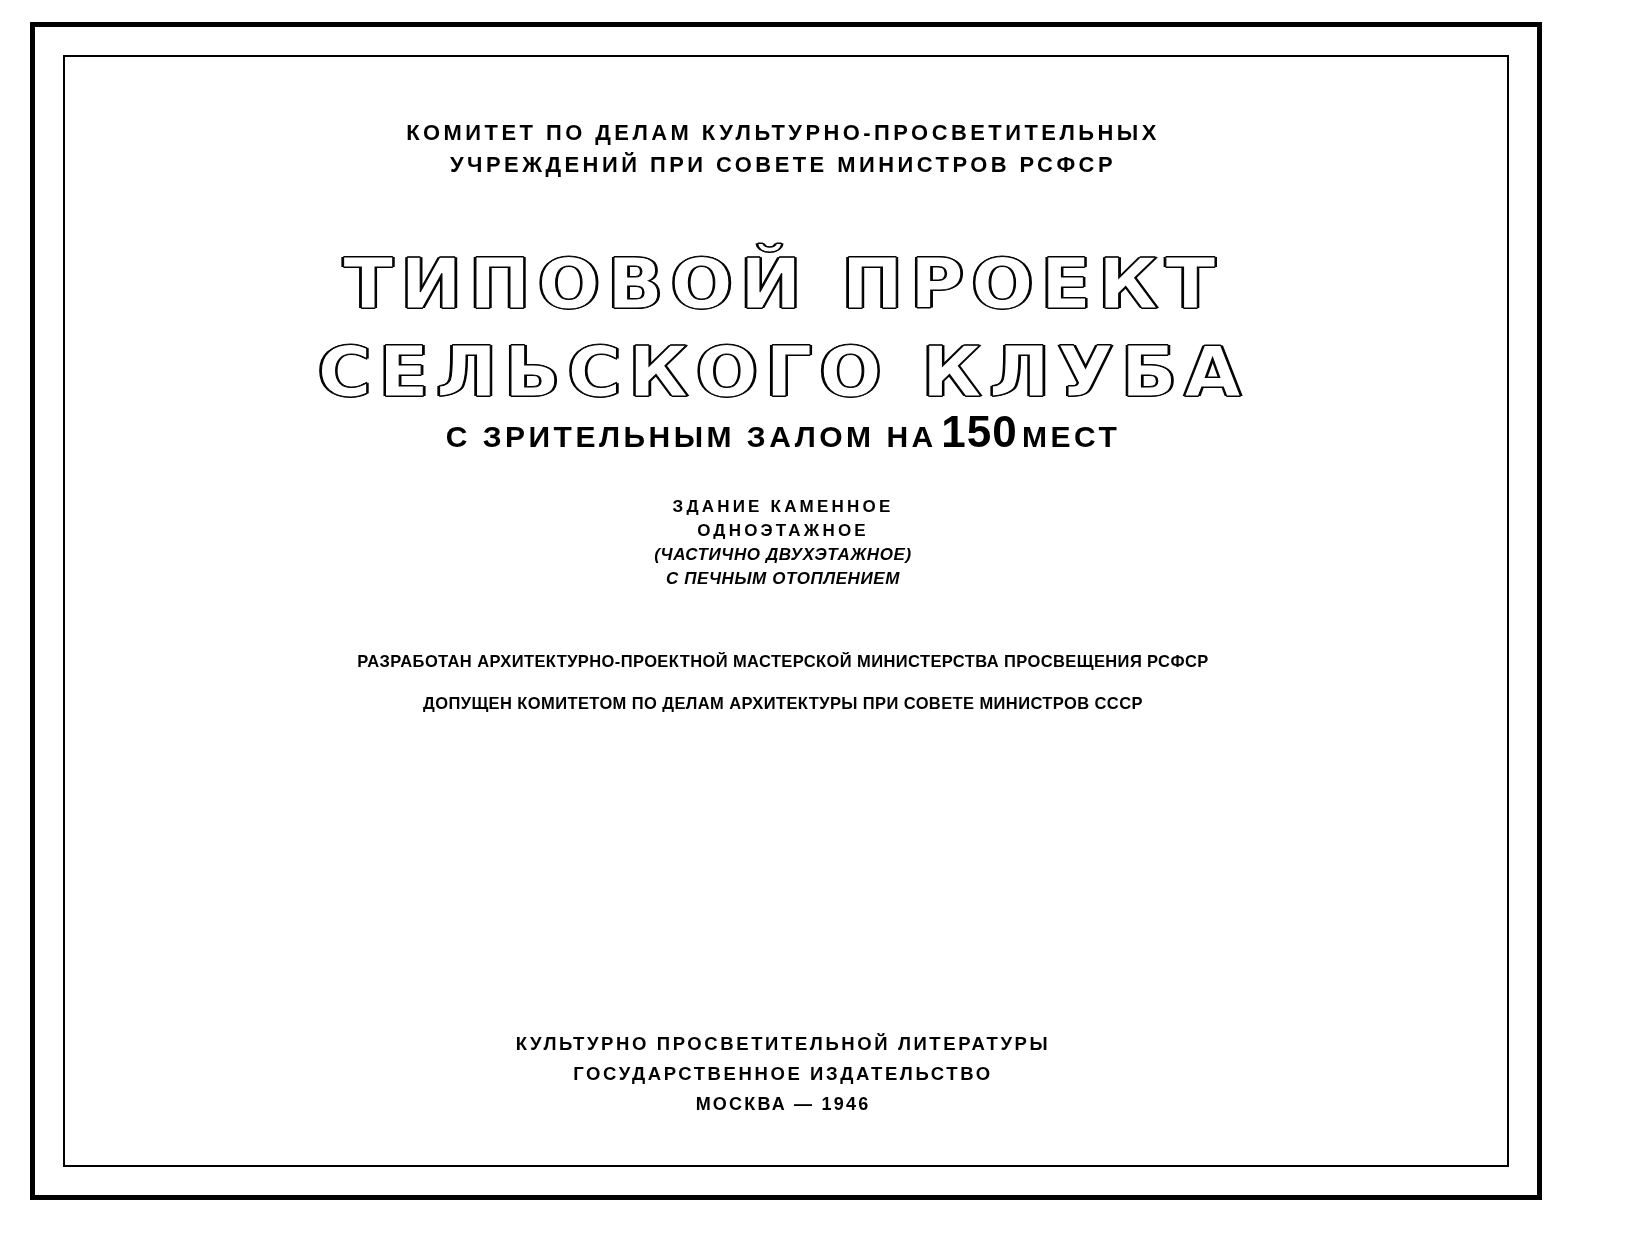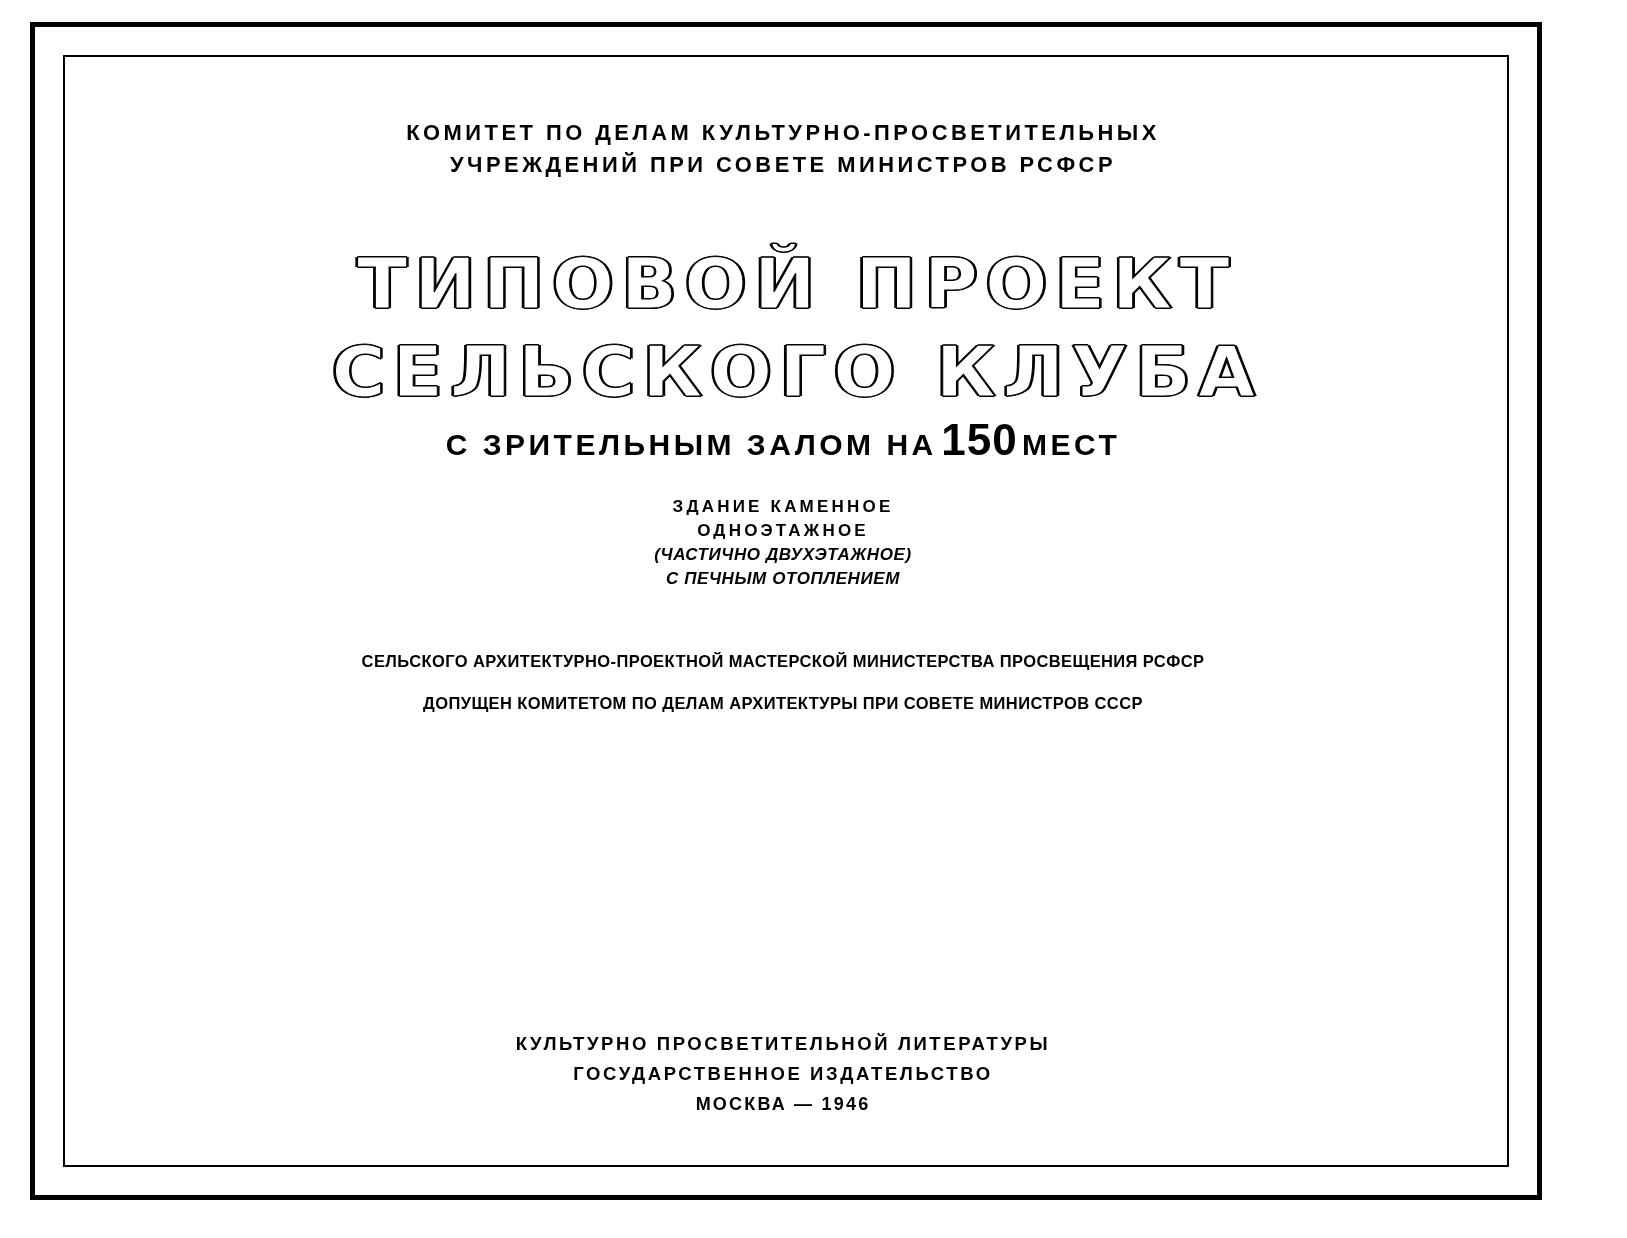--- a/index.html
+++ b/index.html
@@ -75,7 +75,6 @@
     top: 185px;
     width: 100%;
     text-align: center;
-    margin-left: 14px;
   }
   .maintitle .tline {
     font-family: "DejaVu Sans", sans-serif;

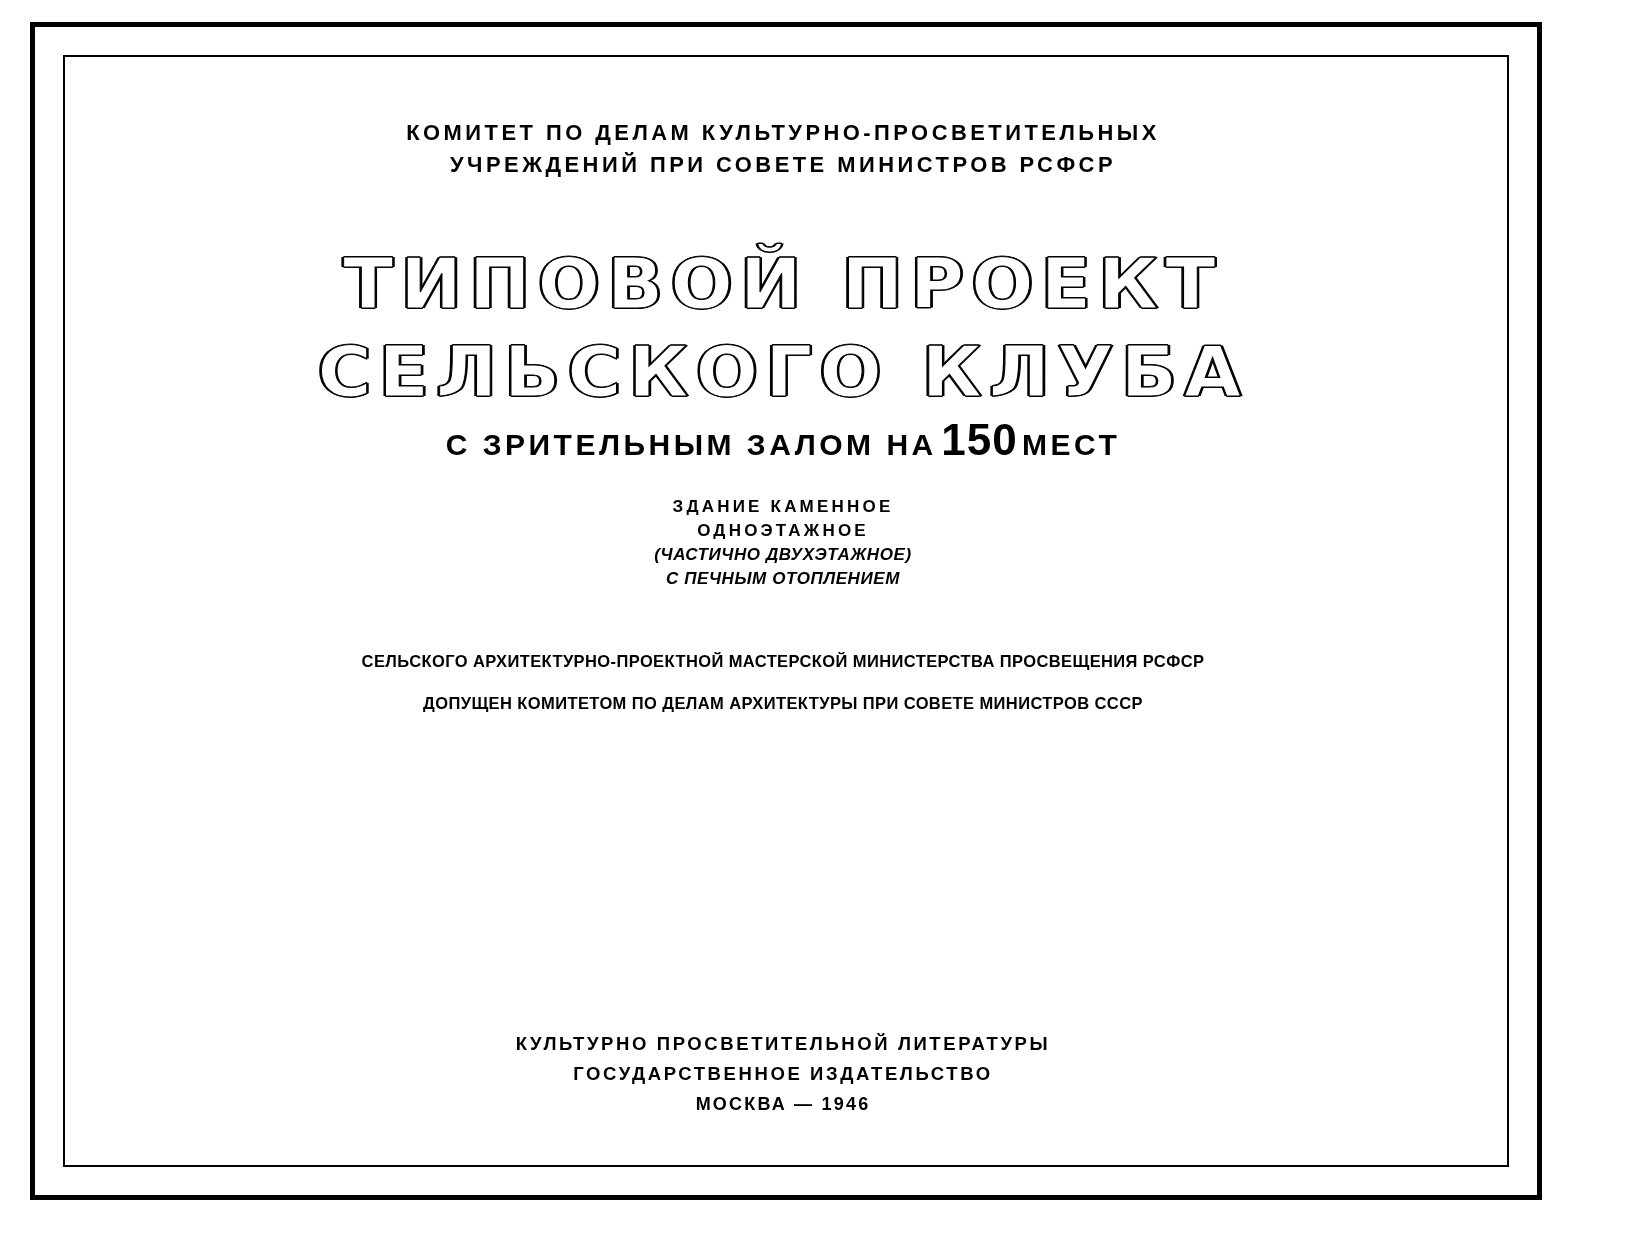--- a/index.html
+++ b/index.html
@@ -95,7 +95,7 @@
   .seatline {
     position: absolute;
     left: 0;
-    top: 360px;
+    top: 352px;
     width: 100%;
     text-align: center;
     white-space: nowrap;

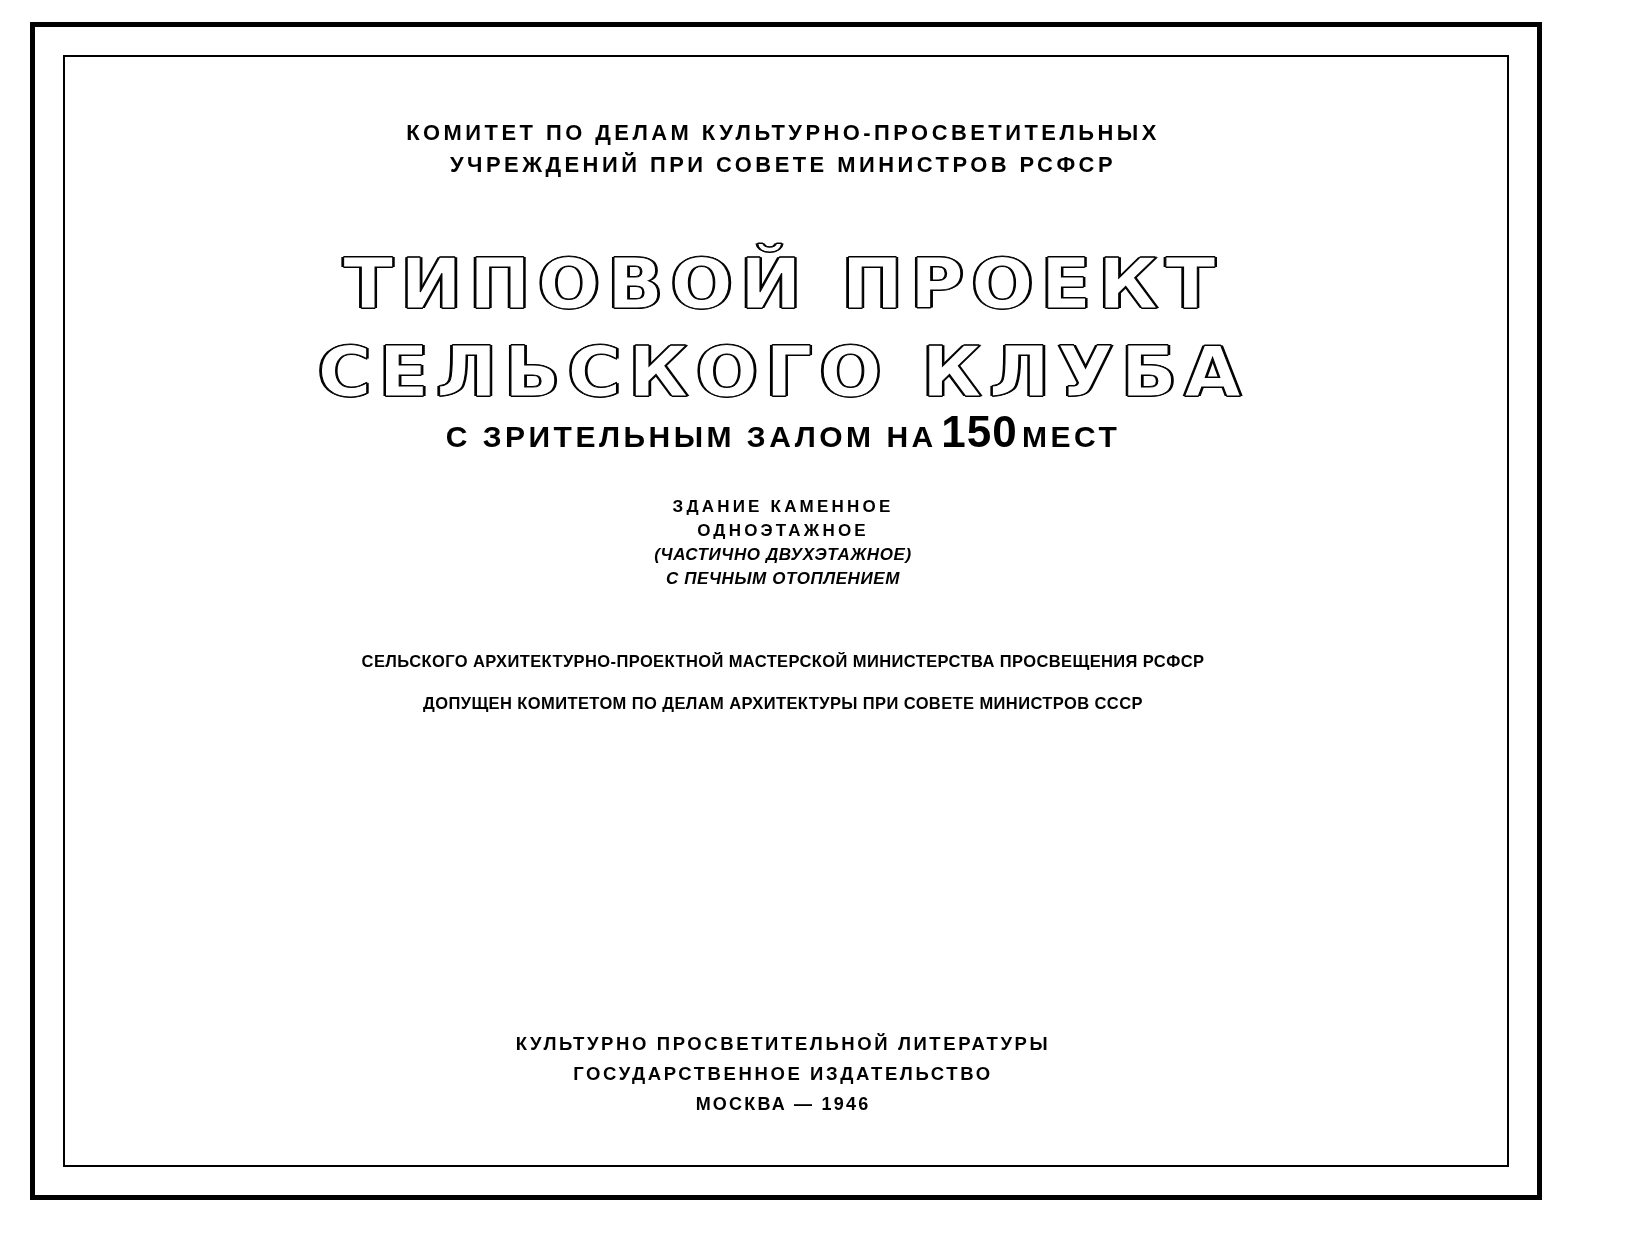--- a/index.html
+++ b/index.html
@@ -203,7 +203,7 @@
     </div>
 
     <div class="approval">
-      <div class="aline">СЕЛЬСКОГО АРХИТЕКТУРНО-ПРОЕКТНОЙ МАСТЕРСКОЙ МИНИСТЕРСТВА ПРОСВЕЩЕНИЯ РСФСР</div>
+      <div class="aline">РАЗРАБОТАН АРХИТЕКТУРНО-ПРОЕКТНОЙ МАСТЕРСКОЙ МИНИСТЕРСТВА ПРОСВЕЩЕНИЯ РСФСР</div>
       <div class="aline">ДОПУЩЕН КОМИТЕТОМ ПО ДЕЛАМ АРХИТЕКТУРЫ ПРИ СОВЕТЕ МИНИСТРОВ СССР</div>
     </div>
 

